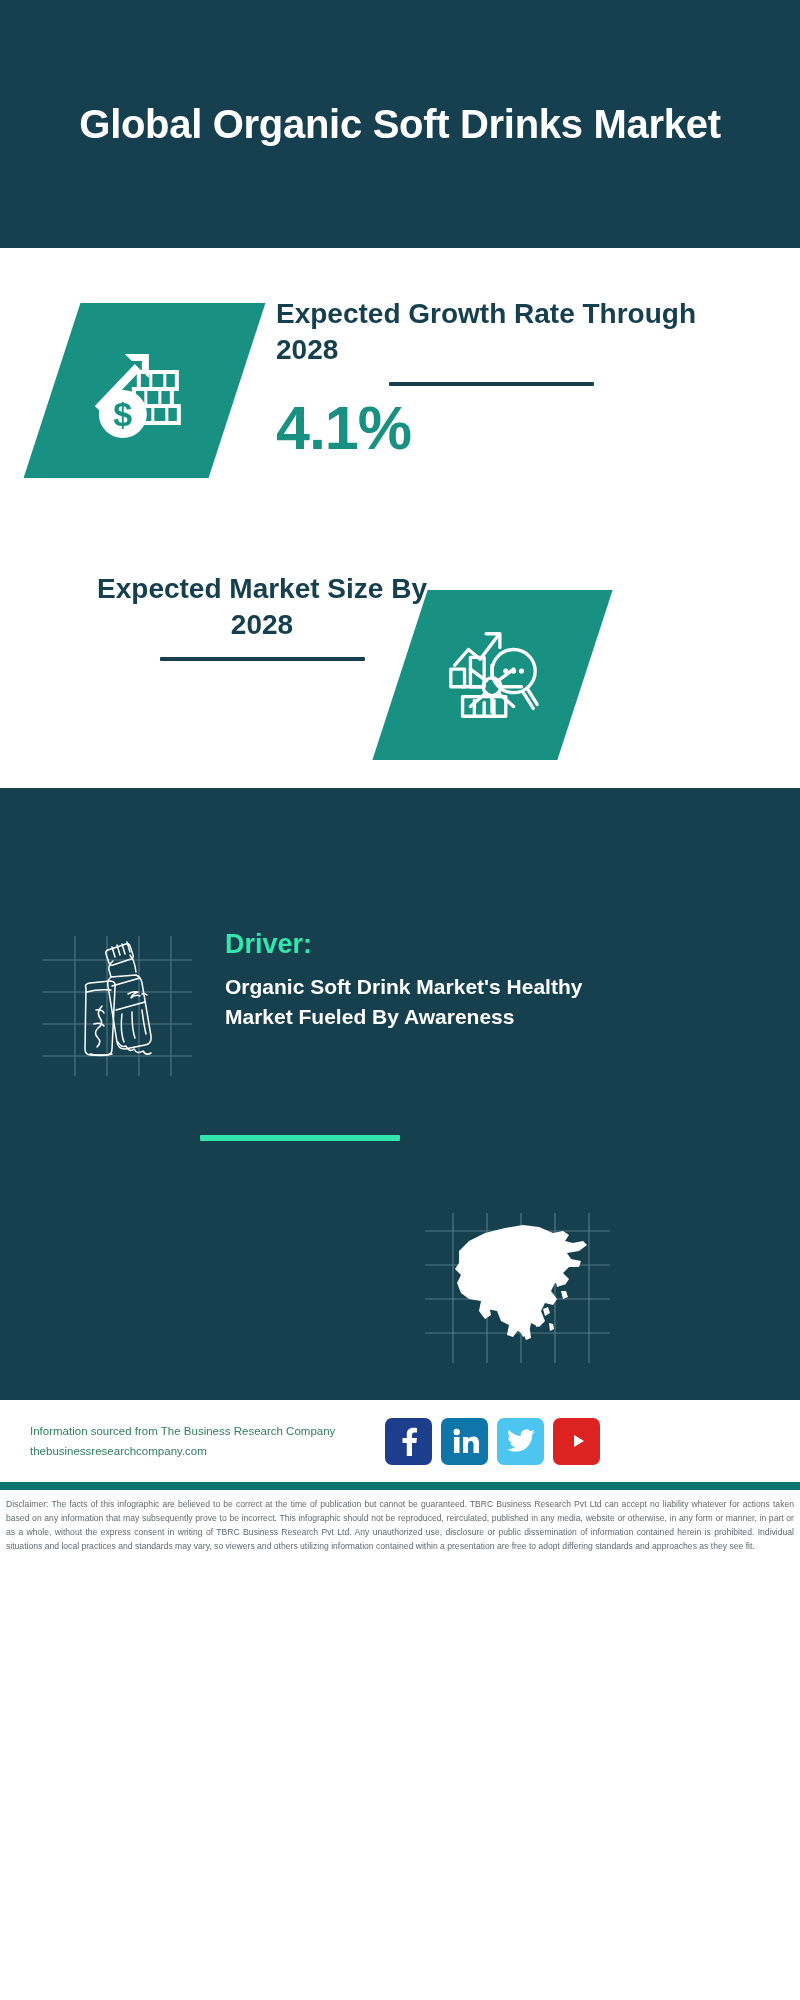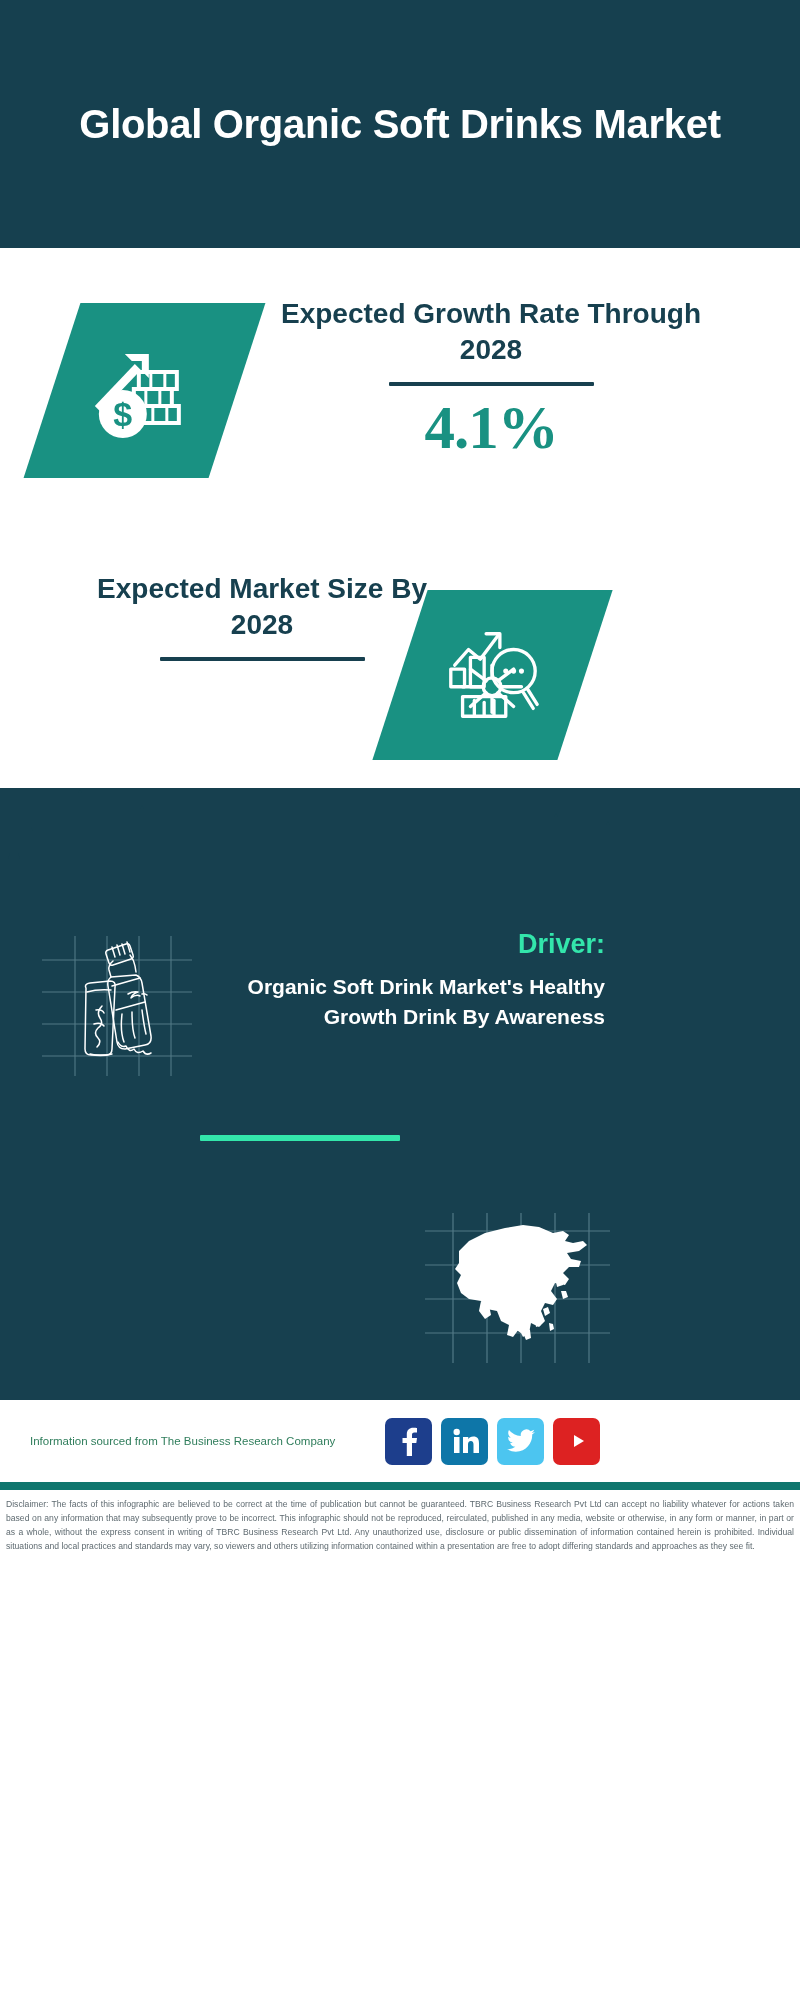--- a/index.html
+++ b/index.html
@@ -35,7 +35,7 @@
   .para-inner { transform: skewX(18deg); display:flex; align-items:center; justify-content:center; }
   .m1-para { left:52px; top:55px; width:185px; height:175px; }
   .m1-text {
-    position:absolute; left:276px; top:48px; width:430px; text-align:center;
+    position:absolute; left:276px; top:48px; width:430px; text-align:left;
   }
   .label-dark {
     color:#17404f; font-size:28px; font-weight:bold; line-height:1.28;

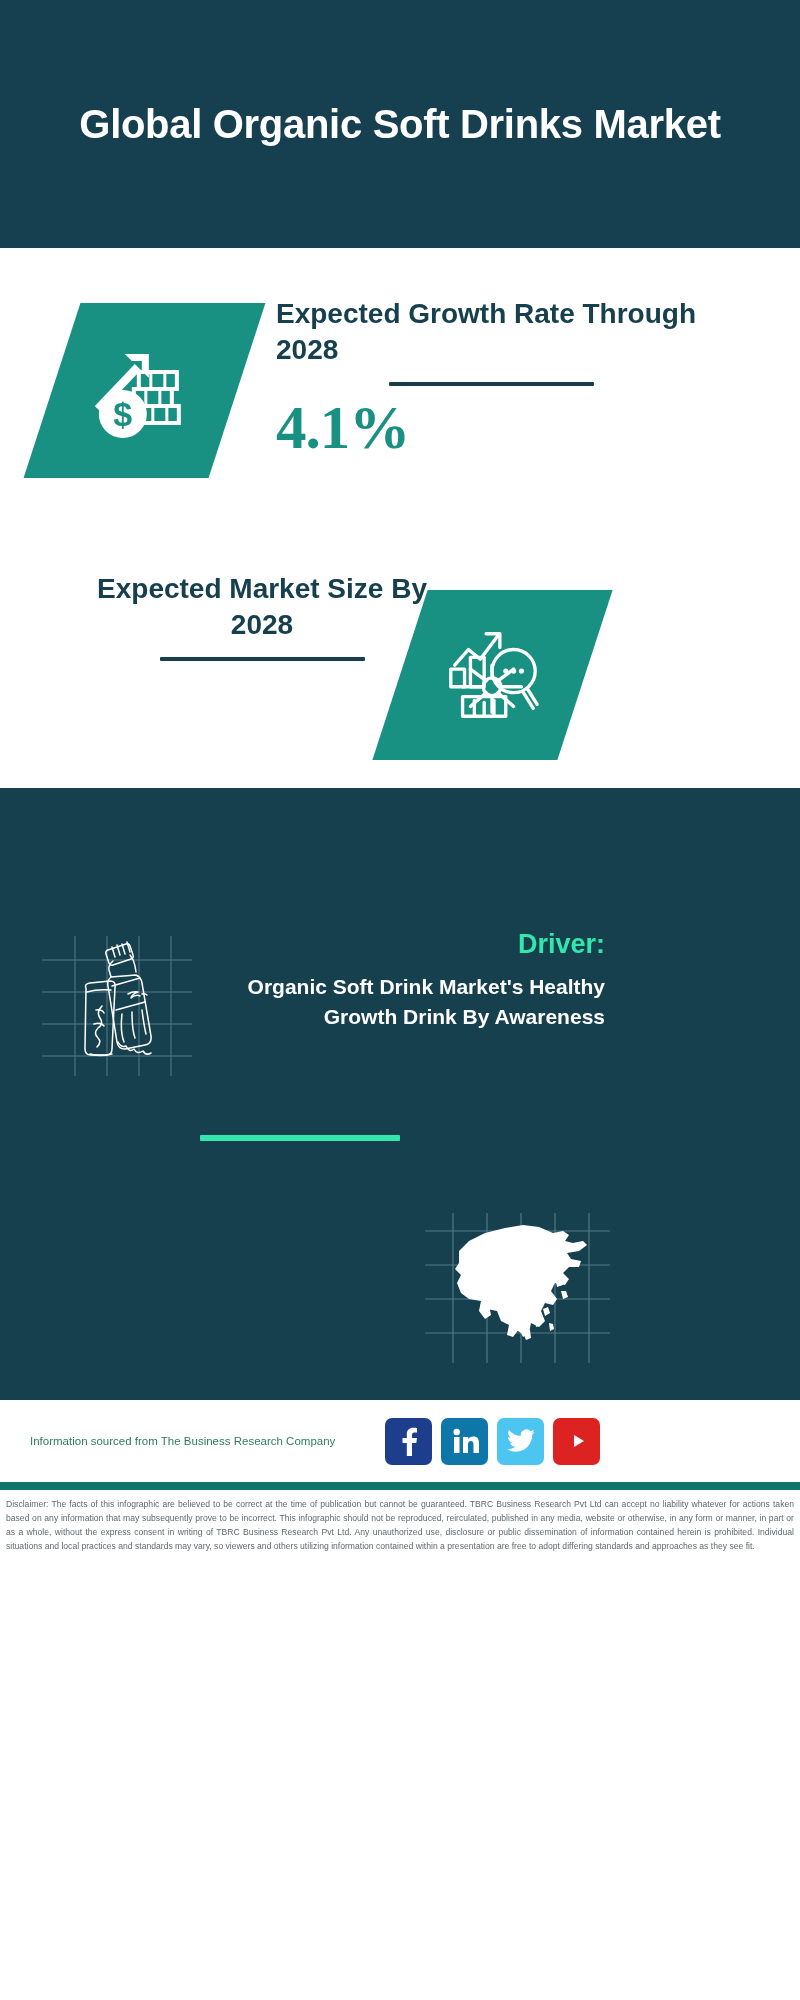--- a/index.html
+++ b/index.html
@@ -44,7 +44,7 @@
     width:205px; height:4px; background:#17404f; margin:14px auto 10px auto; border-radius:1px;
   }
   .value-teal {
-    color:#199182; font-size:61px; font-weight:bold; line-height:1.05; letter-spacing:-1px;font-family:Liberation Serif, serif;
+    color:#199182; font-size:61px; font-weight:bold; line-height:1.05; letter-spacing:-1px;
   }
 
   

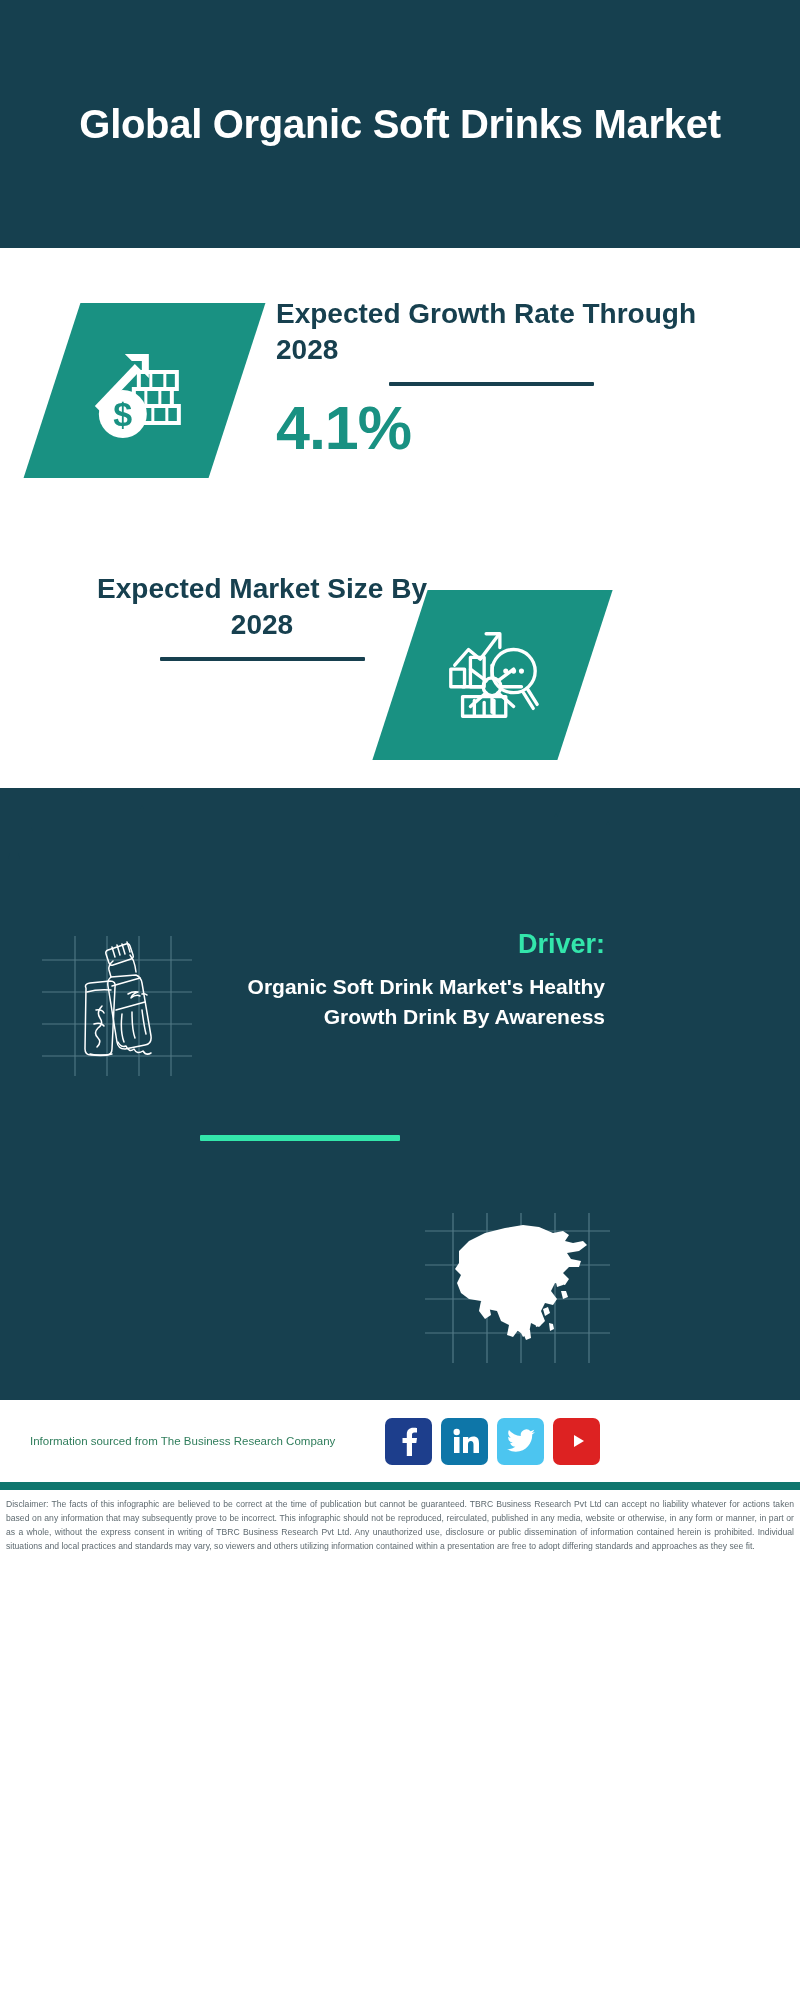--- a/index.html
+++ b/index.html
@@ -64,7 +64,7 @@
   .bottle-art { position:absolute; left:42px; top:148px; width:150px; height:140px; }
 
   .driver-block {
-    position:absolute; left:225px; top:140px; width:380px; text-align:right;
+    position:absolute; left:225px; top:140px; width:380px; text-align:left;
   }
   .driver-title {
     color:#33e6ab; font-size:27px; font-weight:bold; line-height:1.2;

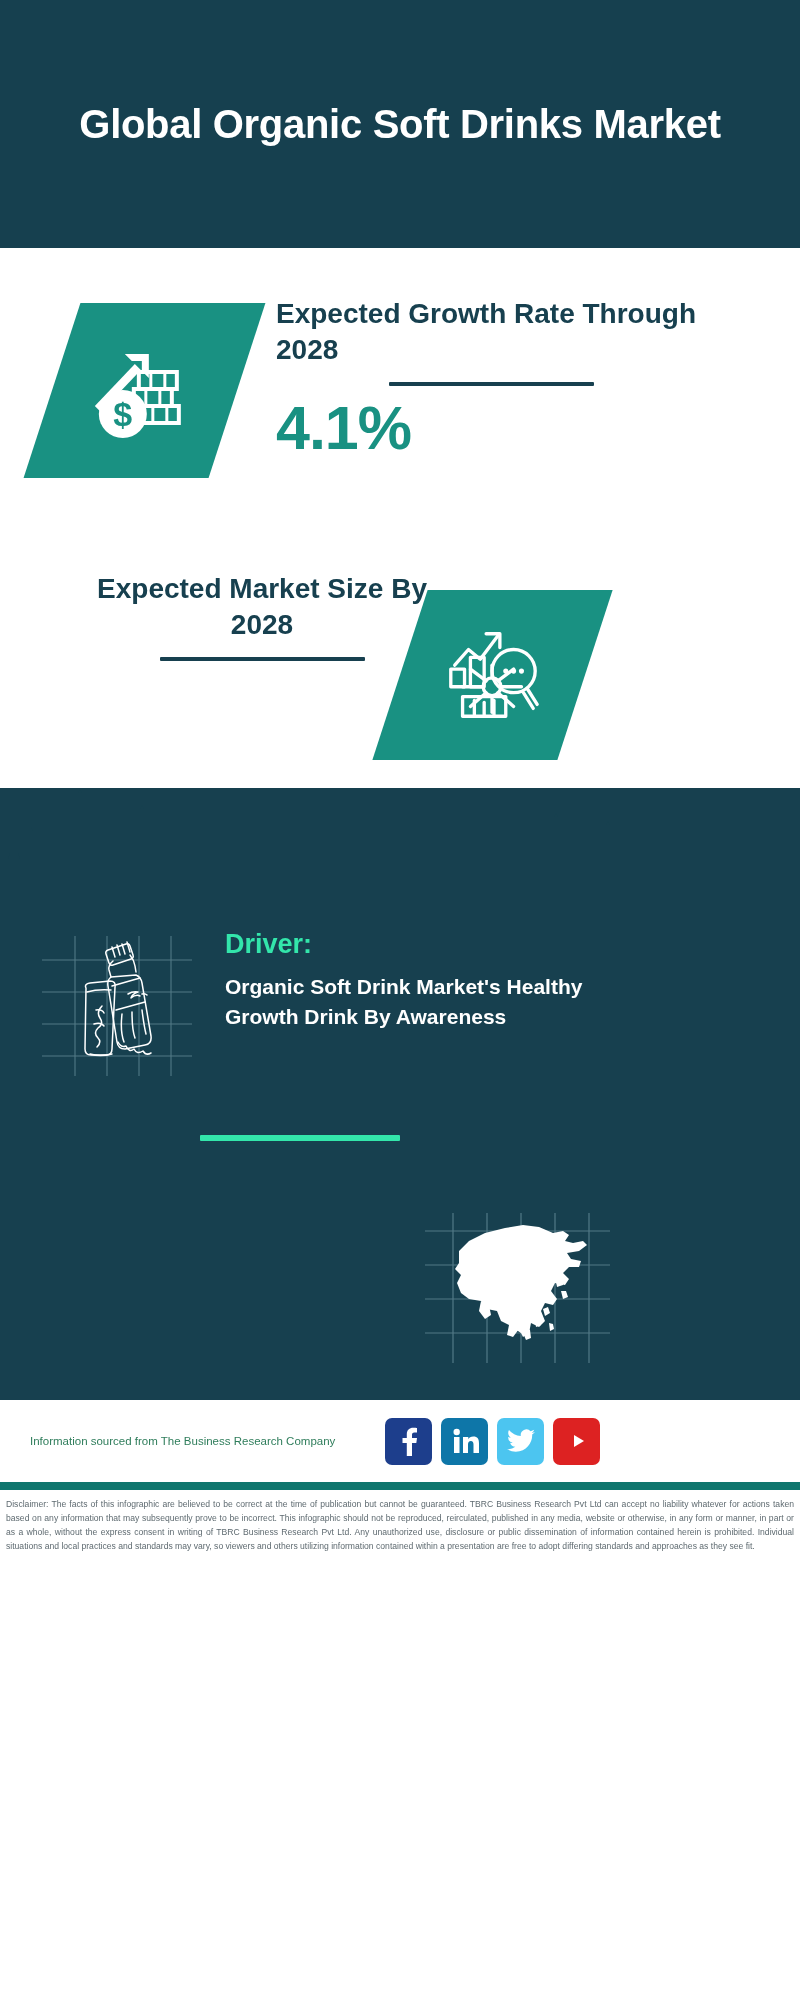--- a/index.html
+++ b/index.html
@@ -234,7 +234,7 @@
 
     <div class="driver-block">
       <div class="driver-title">Driver:</div>
-      <div class="driver-text">Organic Soft Drink Market's Healthy Growth Drink By Awareness</div>
+      <div class="driver-text">Organic Soft Drink Market's Healthy Market Fueled By Awareness</div>
     </div>
 
     <div class="mint-rule"></div>

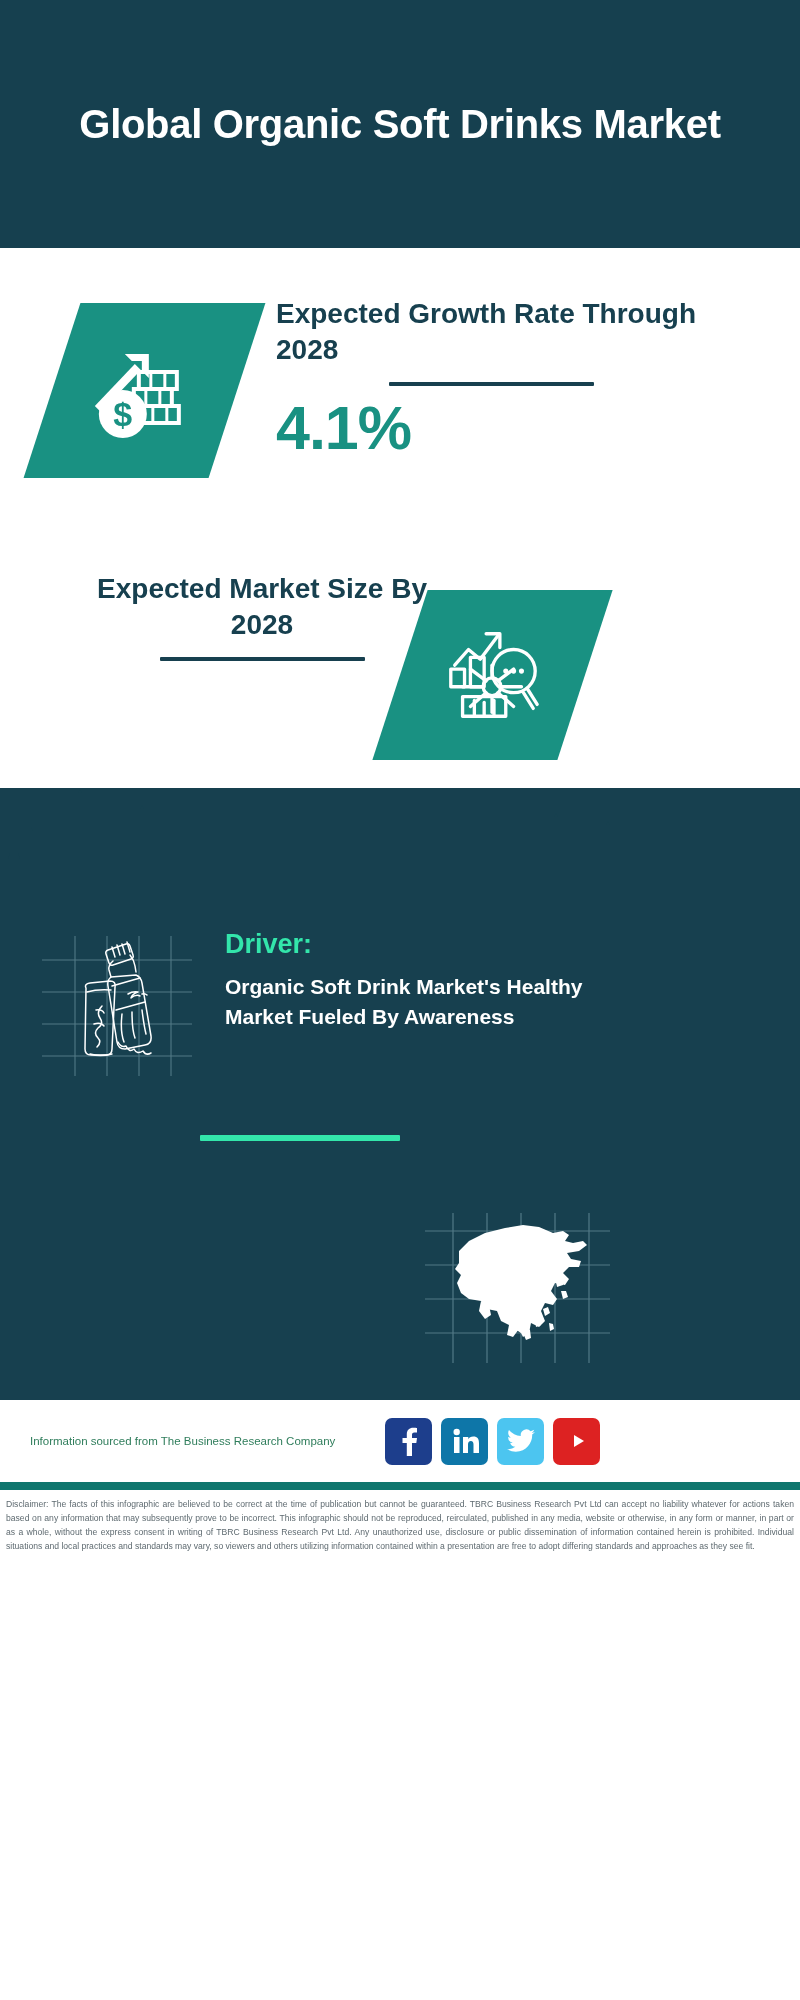--- a/index.html
+++ b/index.html
@@ -270,6 +270,7 @@
   <div class="srcbar">
     <div class="srctext">
       <div>Information sourced from The Business Research Company</div>
+      <div>thebusinessresearchcompany.com</div>
     </div>
     <div class="socials">
       <div class="sicon" style="background:#1d3e8c">

